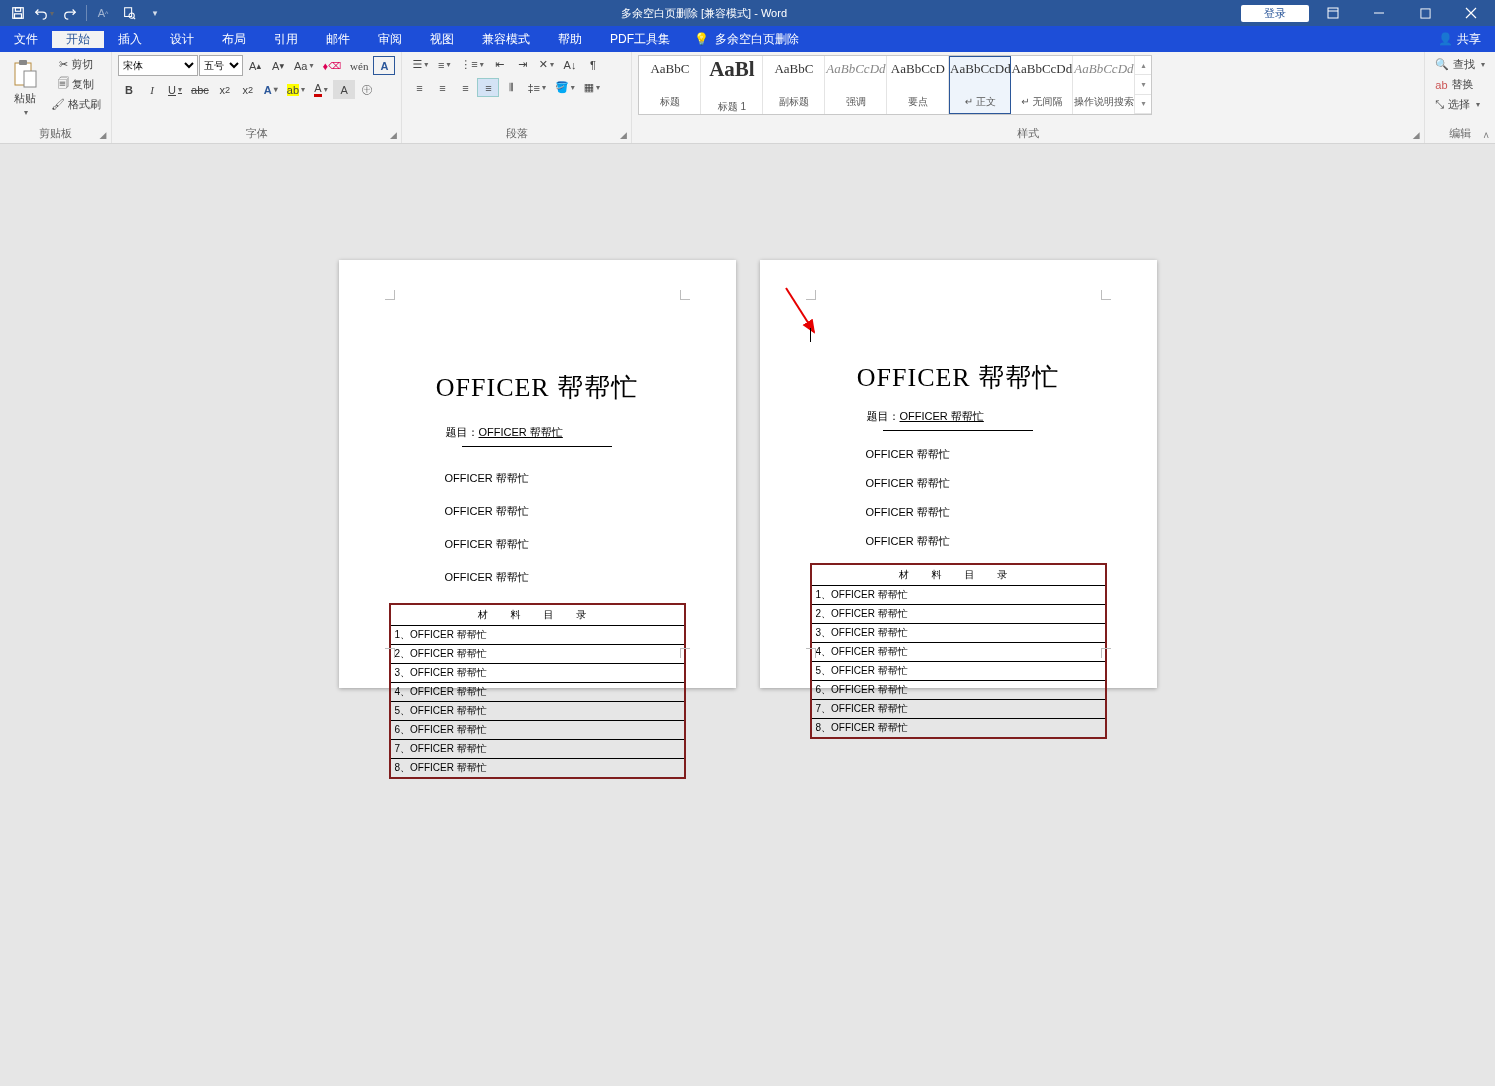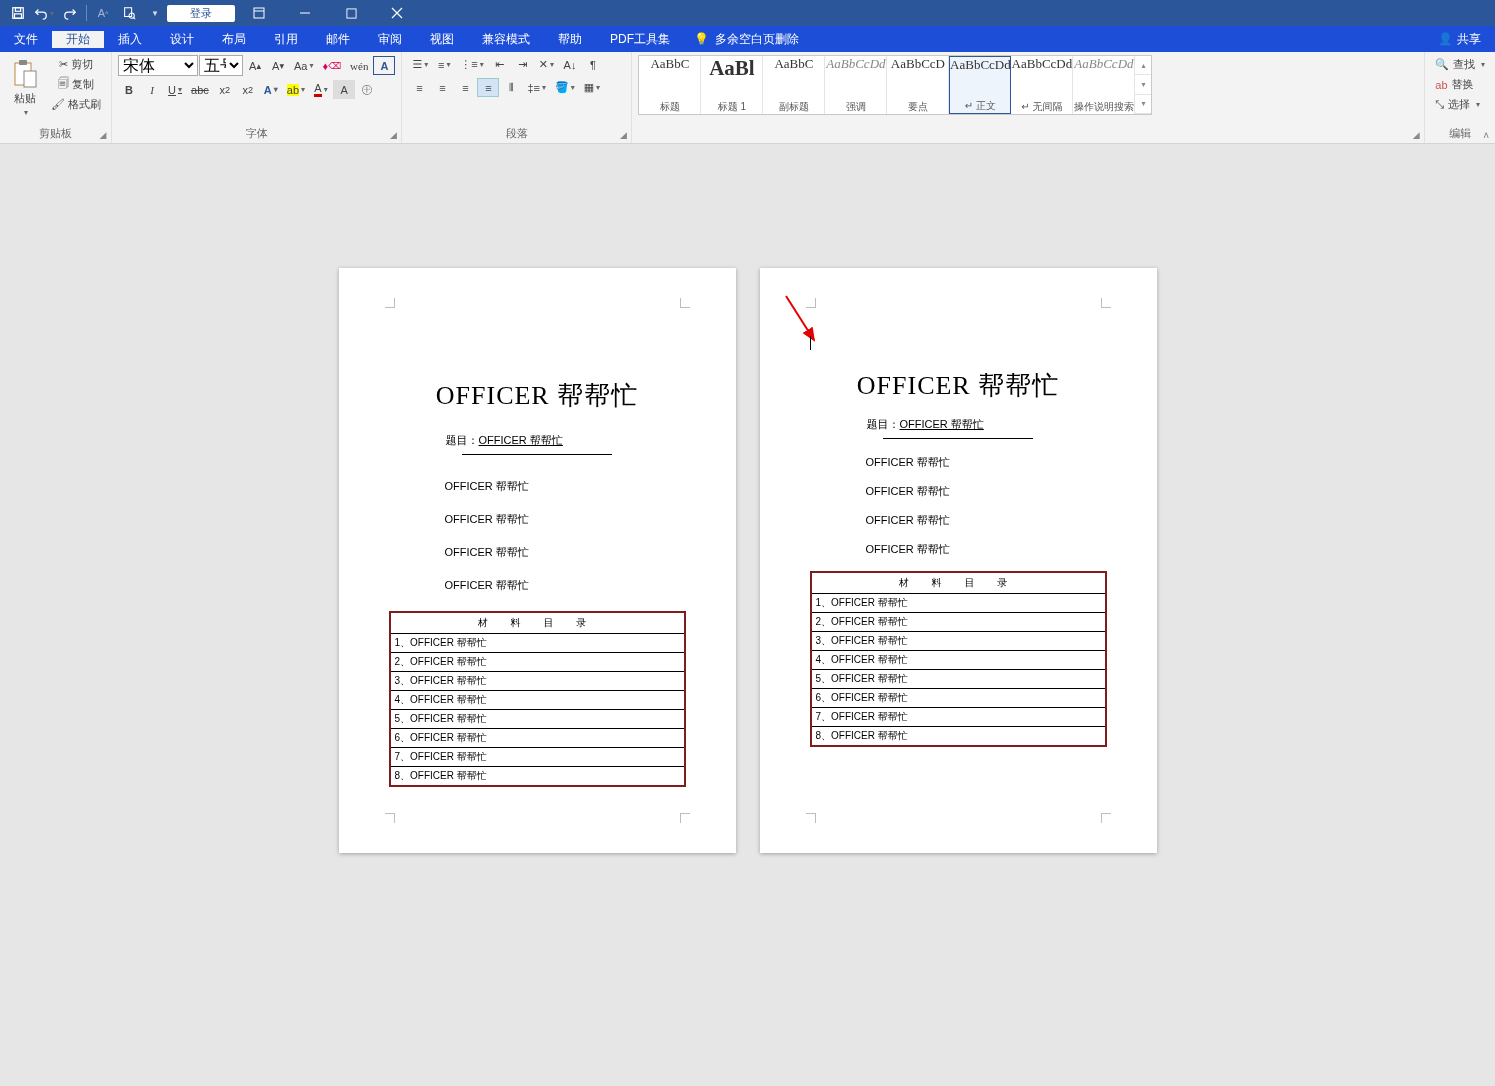--- a/index.html
+++ b/index.html
@@ -114,6 +114,7 @@
       </div>
     <div class="iconbtn" style="font-size:9px;opacity:.8">▾</div>
   </div>
+  <div class="title-center">多余空白页删除 [兼容模式] - Word</div>
   <div class="title-right">
     <div class="login-btn">登录</div>
     <div class="winbtn">

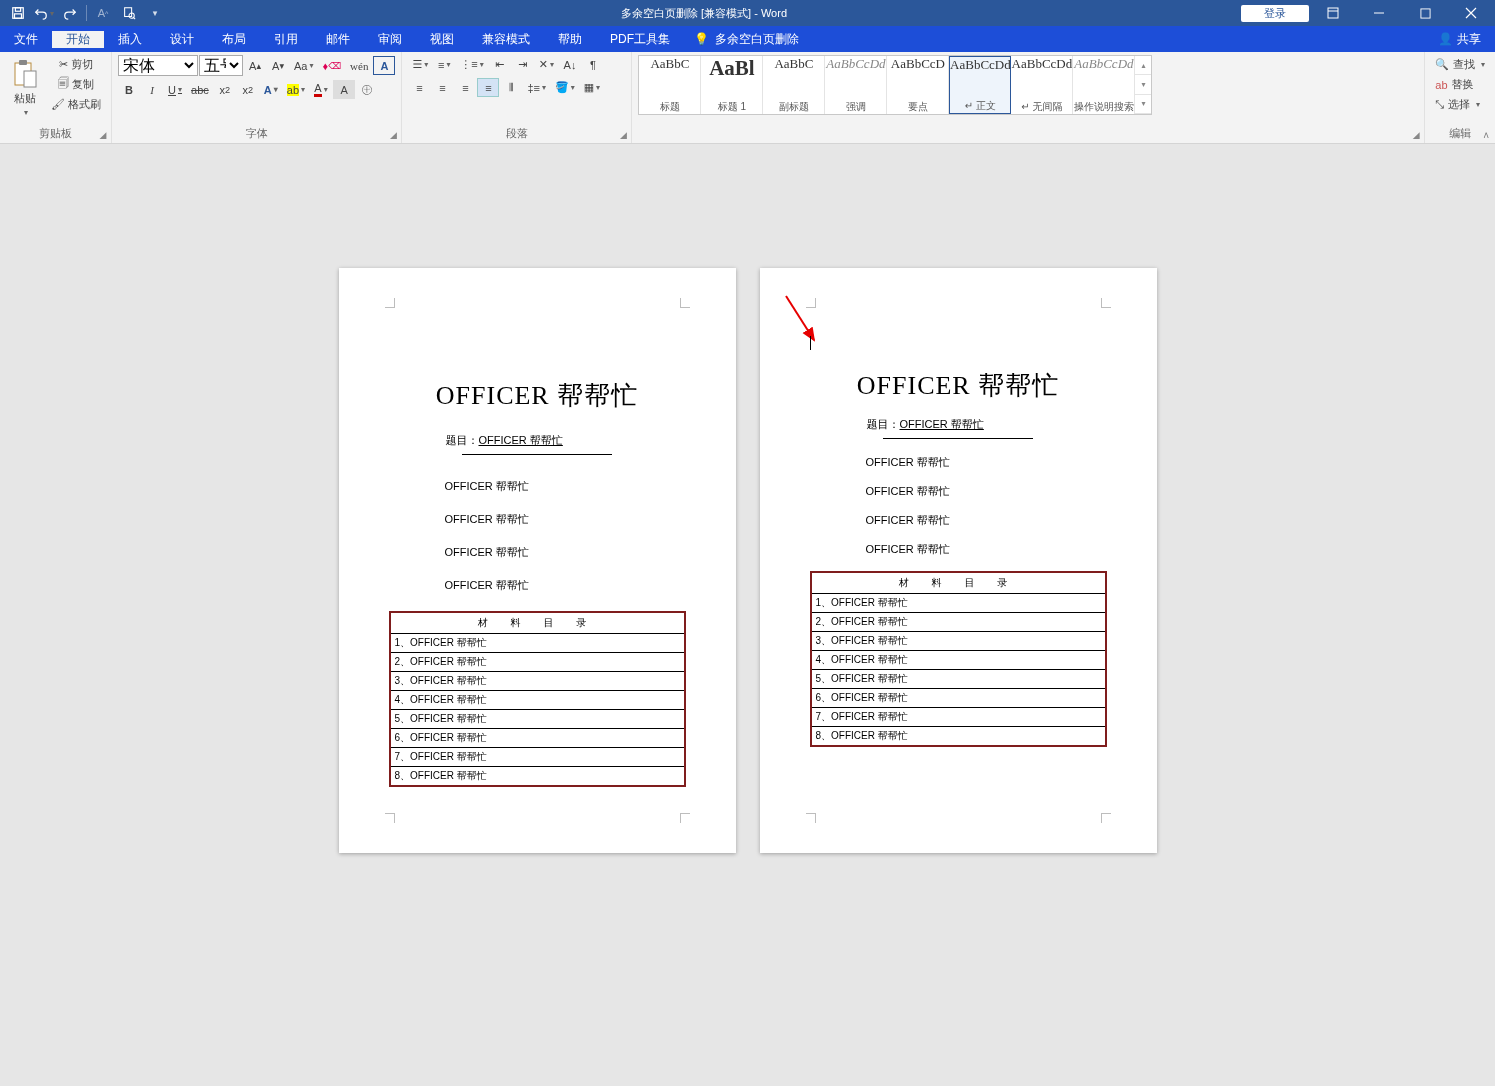--- a/index.html
+++ b/index.html
@@ -33,7 +33,7 @@
 .smallbtn { height: 19px; min-width: 22px; padding: 0 3px; display: flex; align-items: center; justify-content: center; cursor: pointer; font-size: 11px; color: #444; border: 1px solid transparent; }
 .bigbtn { width: 38px; display: flex; flex-direction: column; align-items: center; justify-content: center; cursor: pointer; padding-top: 4px; gap: 2px; font-size: 11px; color: #444; }
 .row { display: flex; gap: 1px; align-items: center; }
-select.fontsel { height: 21px; font-size: 16px; border: 1px solid #ababab; background: #fff; }
+select.fontsel { height: 21px; font-size: 10px; border: 1px solid #ababab; background: #fff; }
 .drop-caret { font-size: 8px; padding-left: 2px; color: #666; }
 .ruler-icon { border: 1px solid #2b579a; color: #2b579a; font-weight: bold; }
 .collapse-caret { position: absolute; right: 6px; bottom: 2px; font-size: 10px; color: #777; cursor: pointer; }

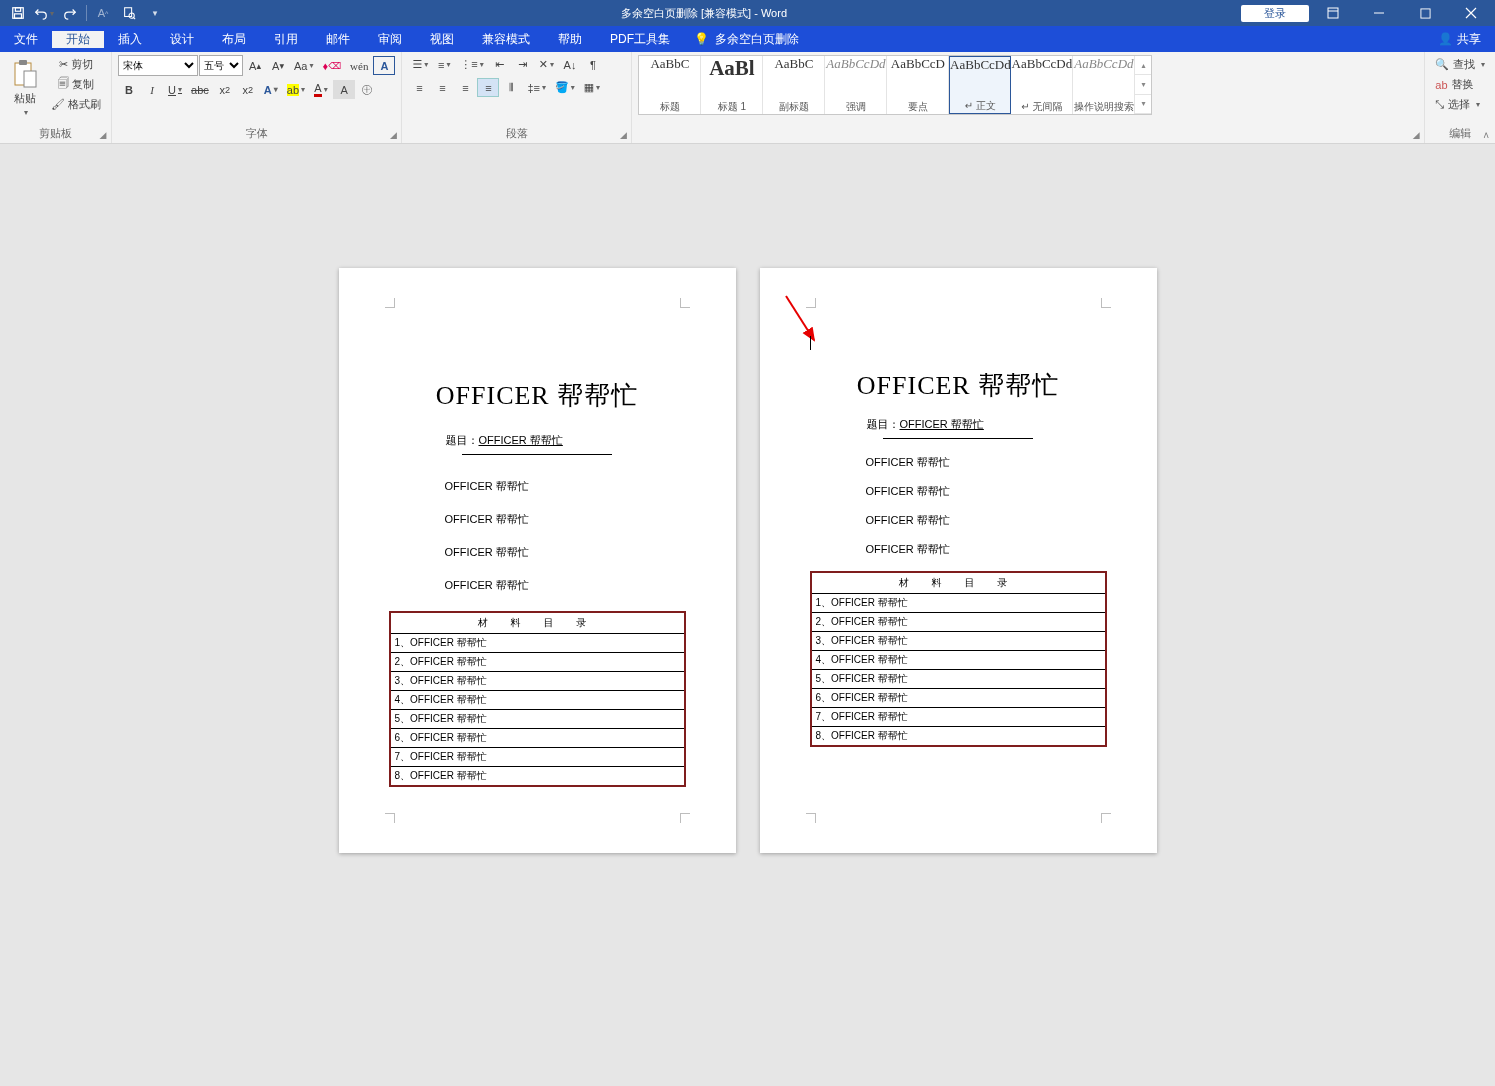--- a/index.html
+++ b/index.html
@@ -40,7 +40,7 @@
 
 
 .styles-gallery { display: flex; border: 1px solid #c8c8c8; background: #fff; }
-.style-item { width: 62px; height: 58px; border-right: 1px solid #e4e4e4; display: flex; flex-direction: column; align-items: center; justify-content: space-between; cursor: pointer; font-size: 10px; color: #555; gap: 18px; }
+.style-item { width: 62px; height: 58px; border-right: 1px solid #e4e4e4; display: flex; flex-direction: column; align-items: center; justify-content: center; cursor: pointer; font-size: 10px; color: #555; gap: 18px; }
 .style-item.selected { border: 1px solid #2b579a; background: #eef4fb; }
 .style-item .preview { font-size: 13px; font-family: "宋体", serif; color: #333; }
 .style-item .preview.big { font-weight: bold; font-size: 21px; }

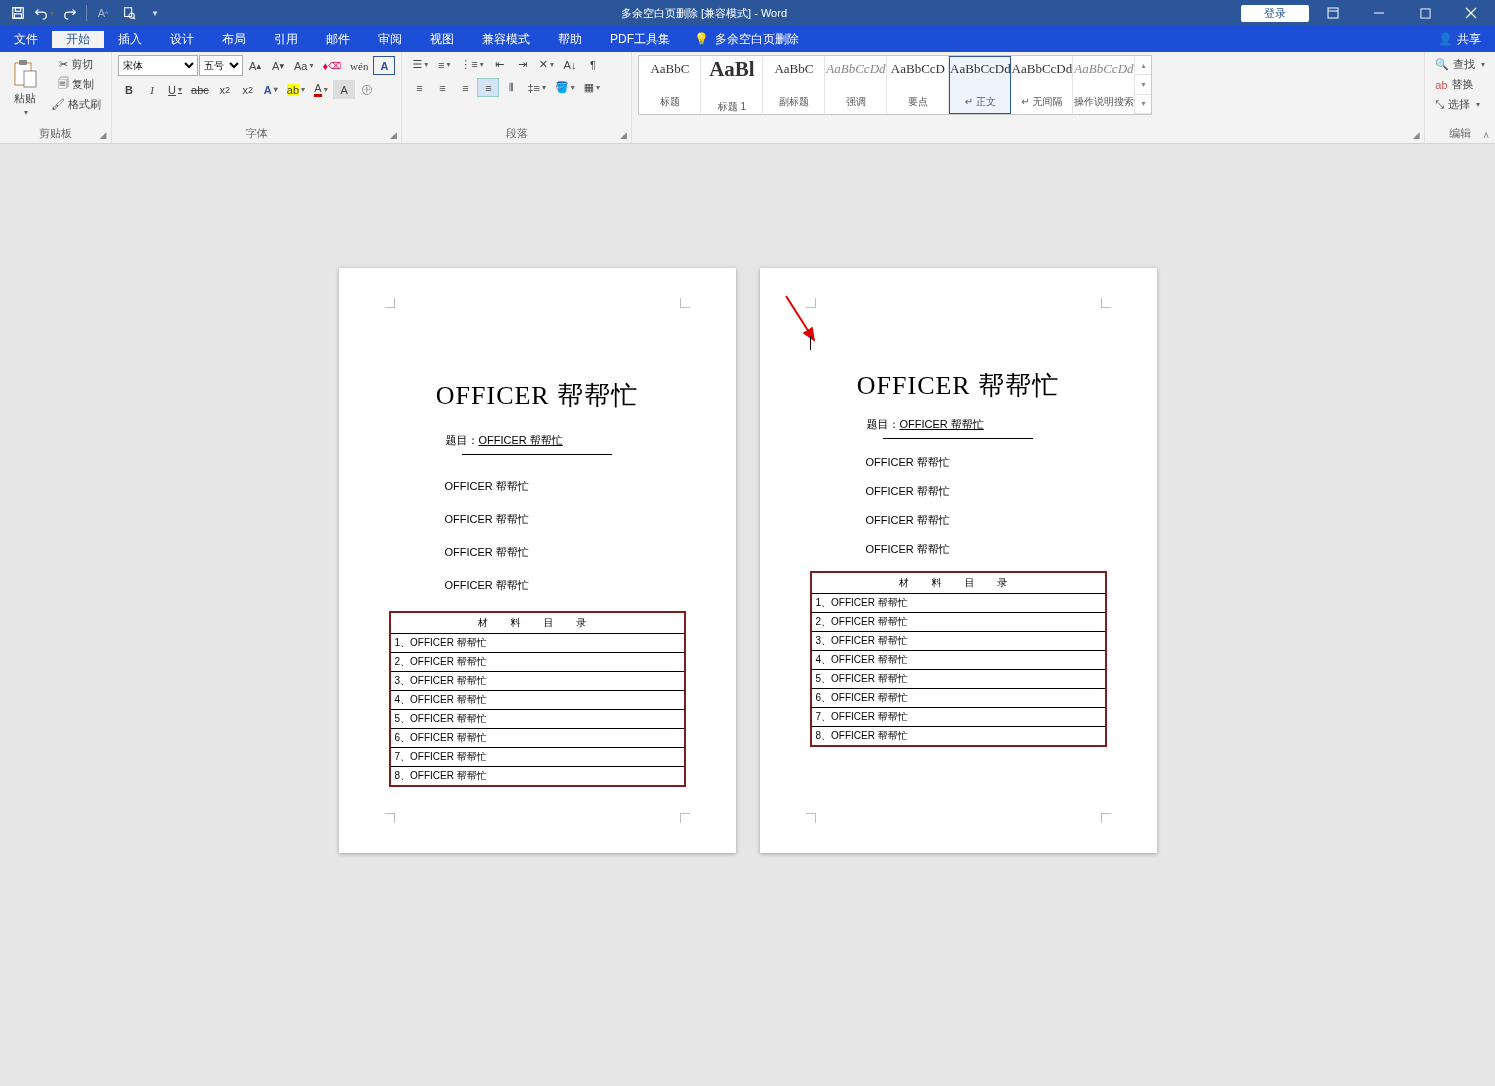--- a/index.html
+++ b/index.html
@@ -297,6 +297,7 @@
           </div>
         </div>
     </div>
+    <div class="group-label">样式</div>
     <div class="dlg-launcher">◢</div>
   </div>
 

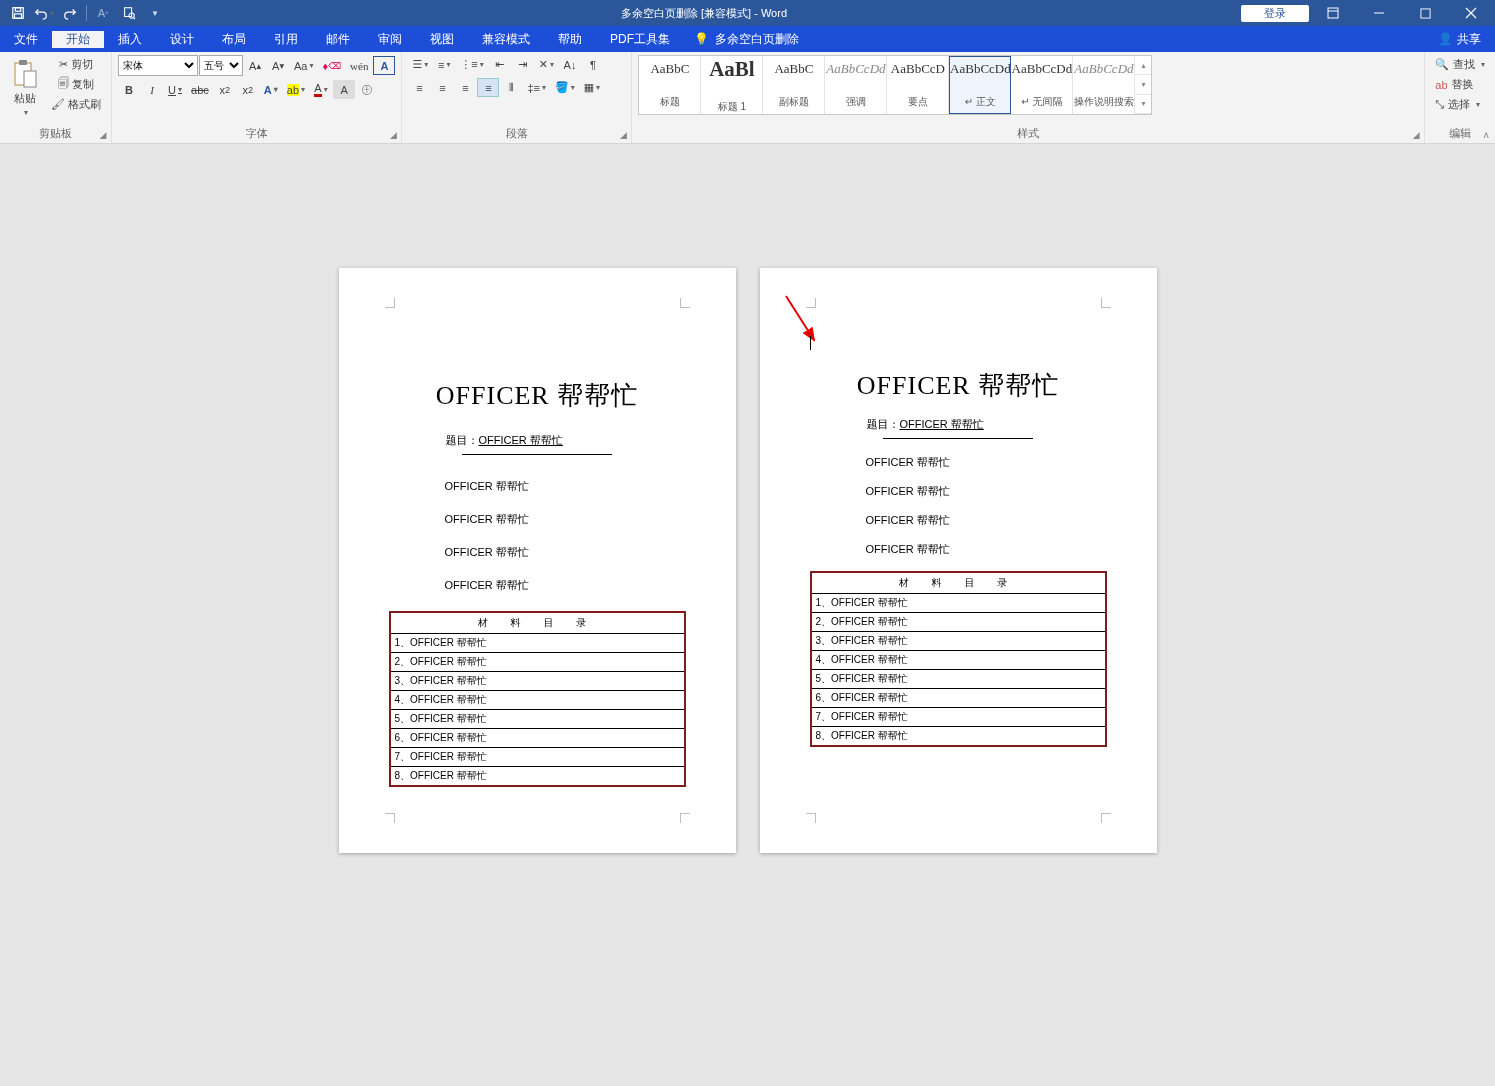--- a/index.html
+++ b/index.html
@@ -53,7 +53,7 @@
 
 
 .canvas { position: absolute; top: 144px; left: 0; right: 0; bottom: 0; background: #e6e6e6; display: flex; justify-content: center; gap: 24px; padding-top: 116px; }
-.page { width: 397px; height: 585px; background: #fff; box-shadow: 0 1px 4px rgba(0,0,0,.3); position: relative; padding: 34px 50px 20px 50px; font-family: "宋体", "SimSun", serif; color: #000; margin-top: 8px; }
+.page { width: 397px; height: 428px; background: #fff; box-shadow: 0 1px 4px rgba(0,0,0,.3); position: relative; padding: 34px 50px 20px 50px; font-family: "宋体", "SimSun", serif; color: #000; }
 .cropmark { position: absolute; width: 10px; height: 10px; }
 .cropmark::before, .cropmark::after { content: ""; position: absolute; background: #bdbdbd; }
 .cm-tl { top: 30px; left: 46px; } .cm-tl::before { width: 10px; height: 1px; bottom: 0; right: 0; } .cm-tl::after { width: 1px; height: 10px; bottom: 0; right: 0; }

